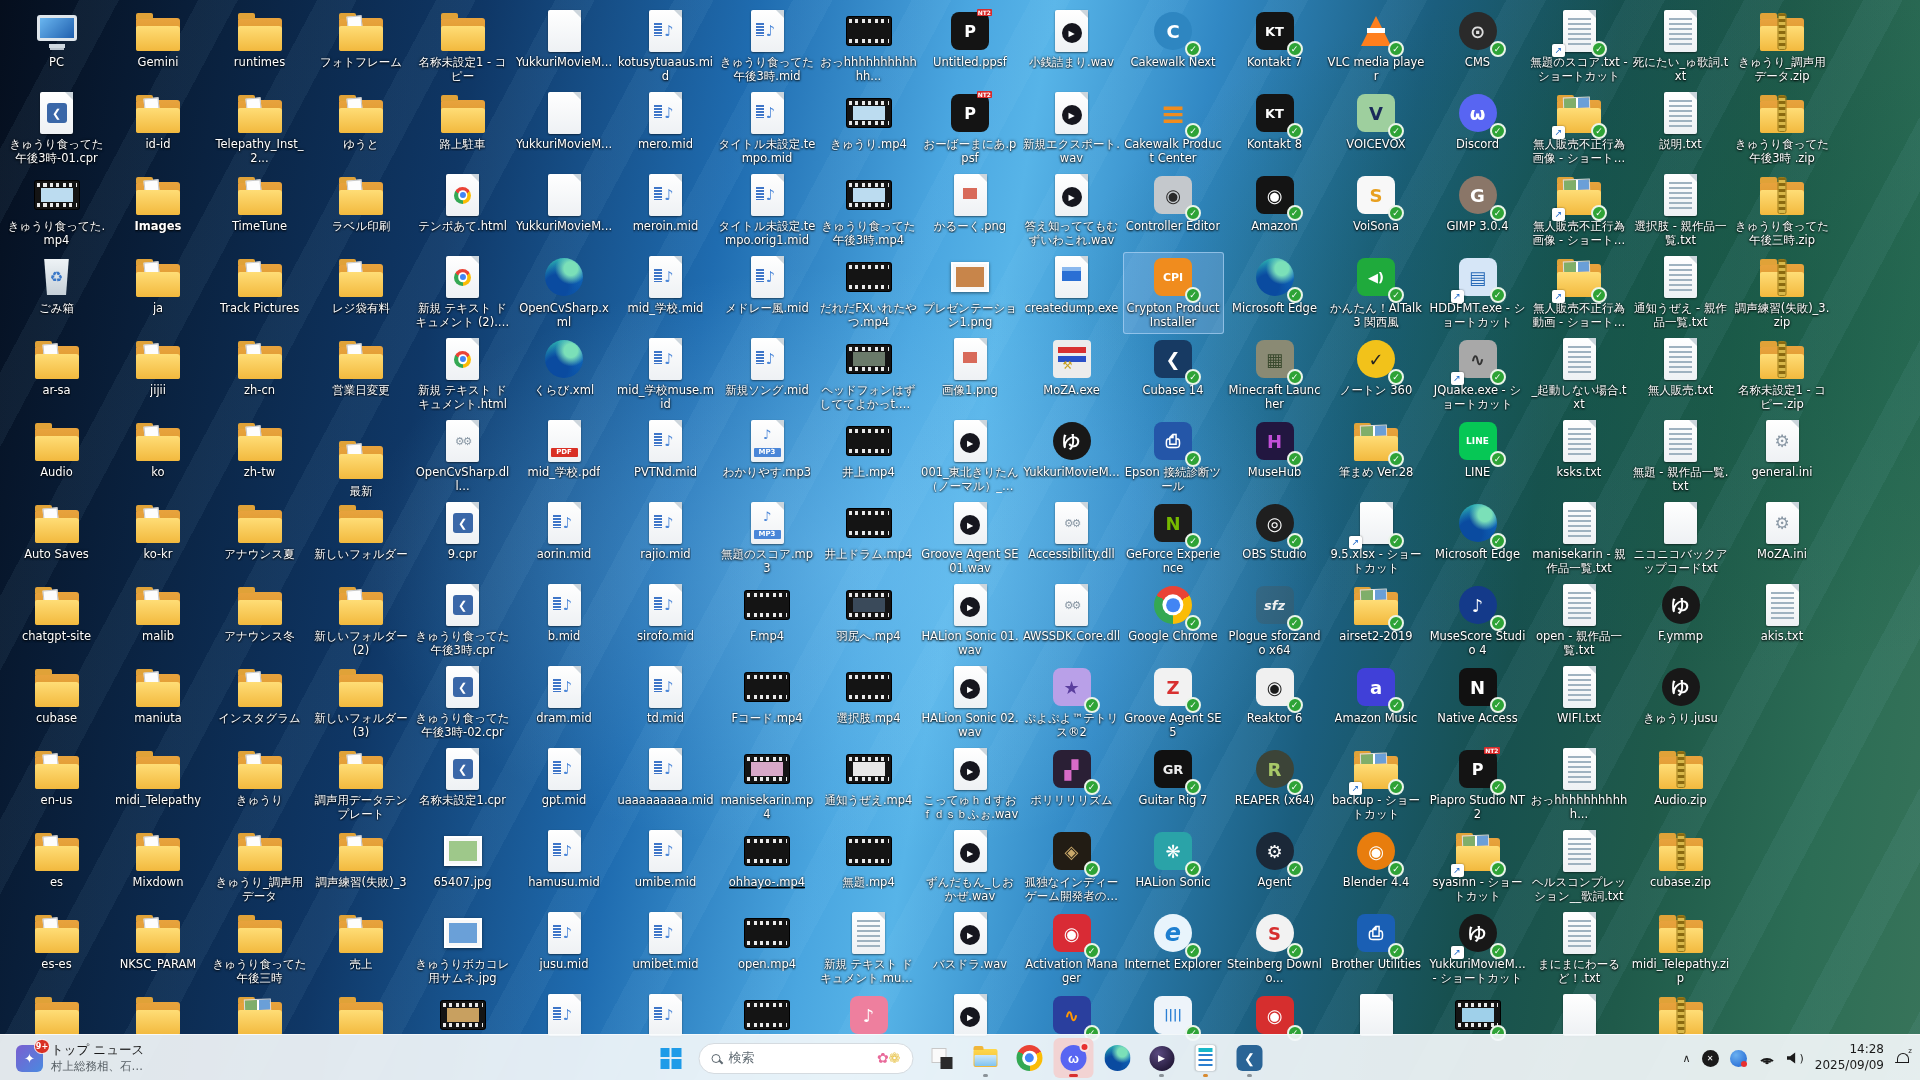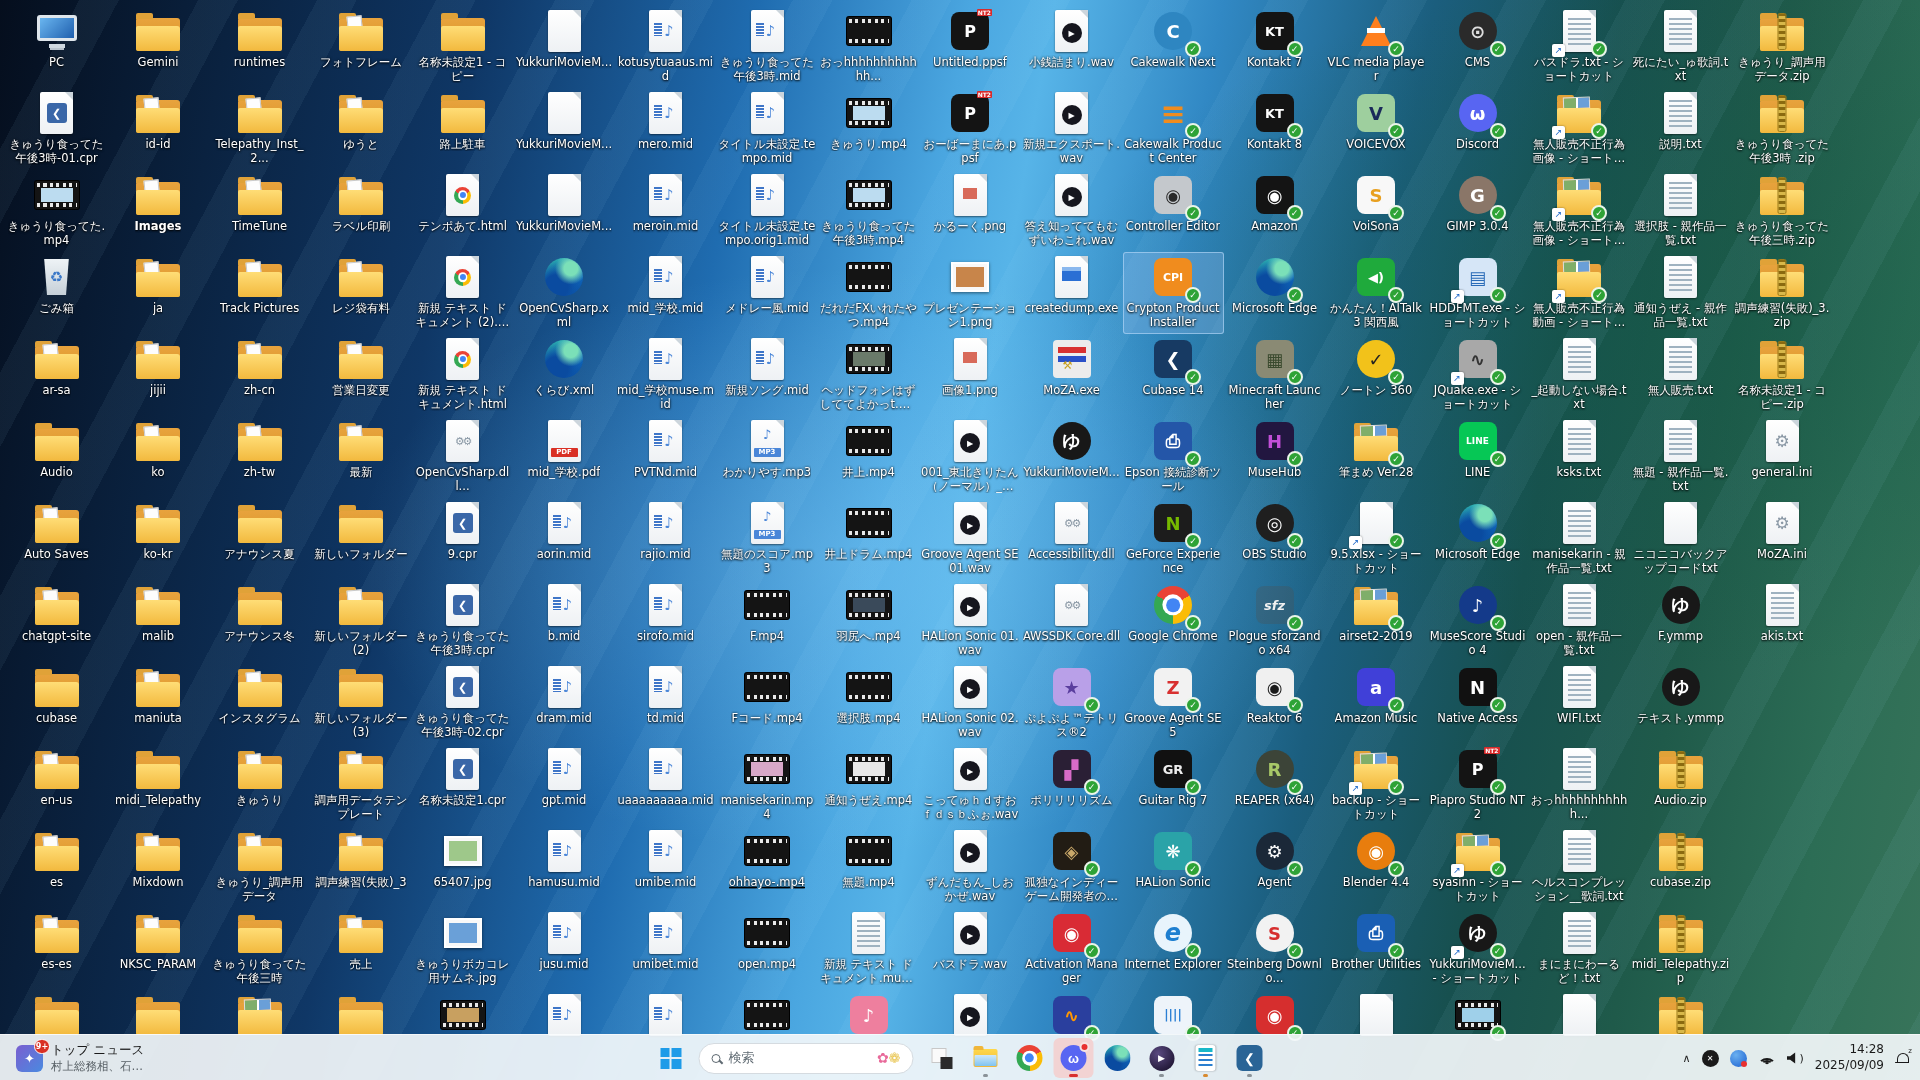--- a/index.html
+++ b/index.html
@@ -1607,7 +1607,7 @@
         <span class="chk">✓</span>
         <span class="sc">↗</span>
       </div>
-      <div class="lbl">バスドラ.txt - ショートカット</div>
+      <div class="lbl">無題のスコア.txt - ショートカット</div>
     </div>
     <div class="dicon" title="無人販売不正行為画像 - ショートカッ..." style="grid-area: 2 / 16;">
       <div class="ico">

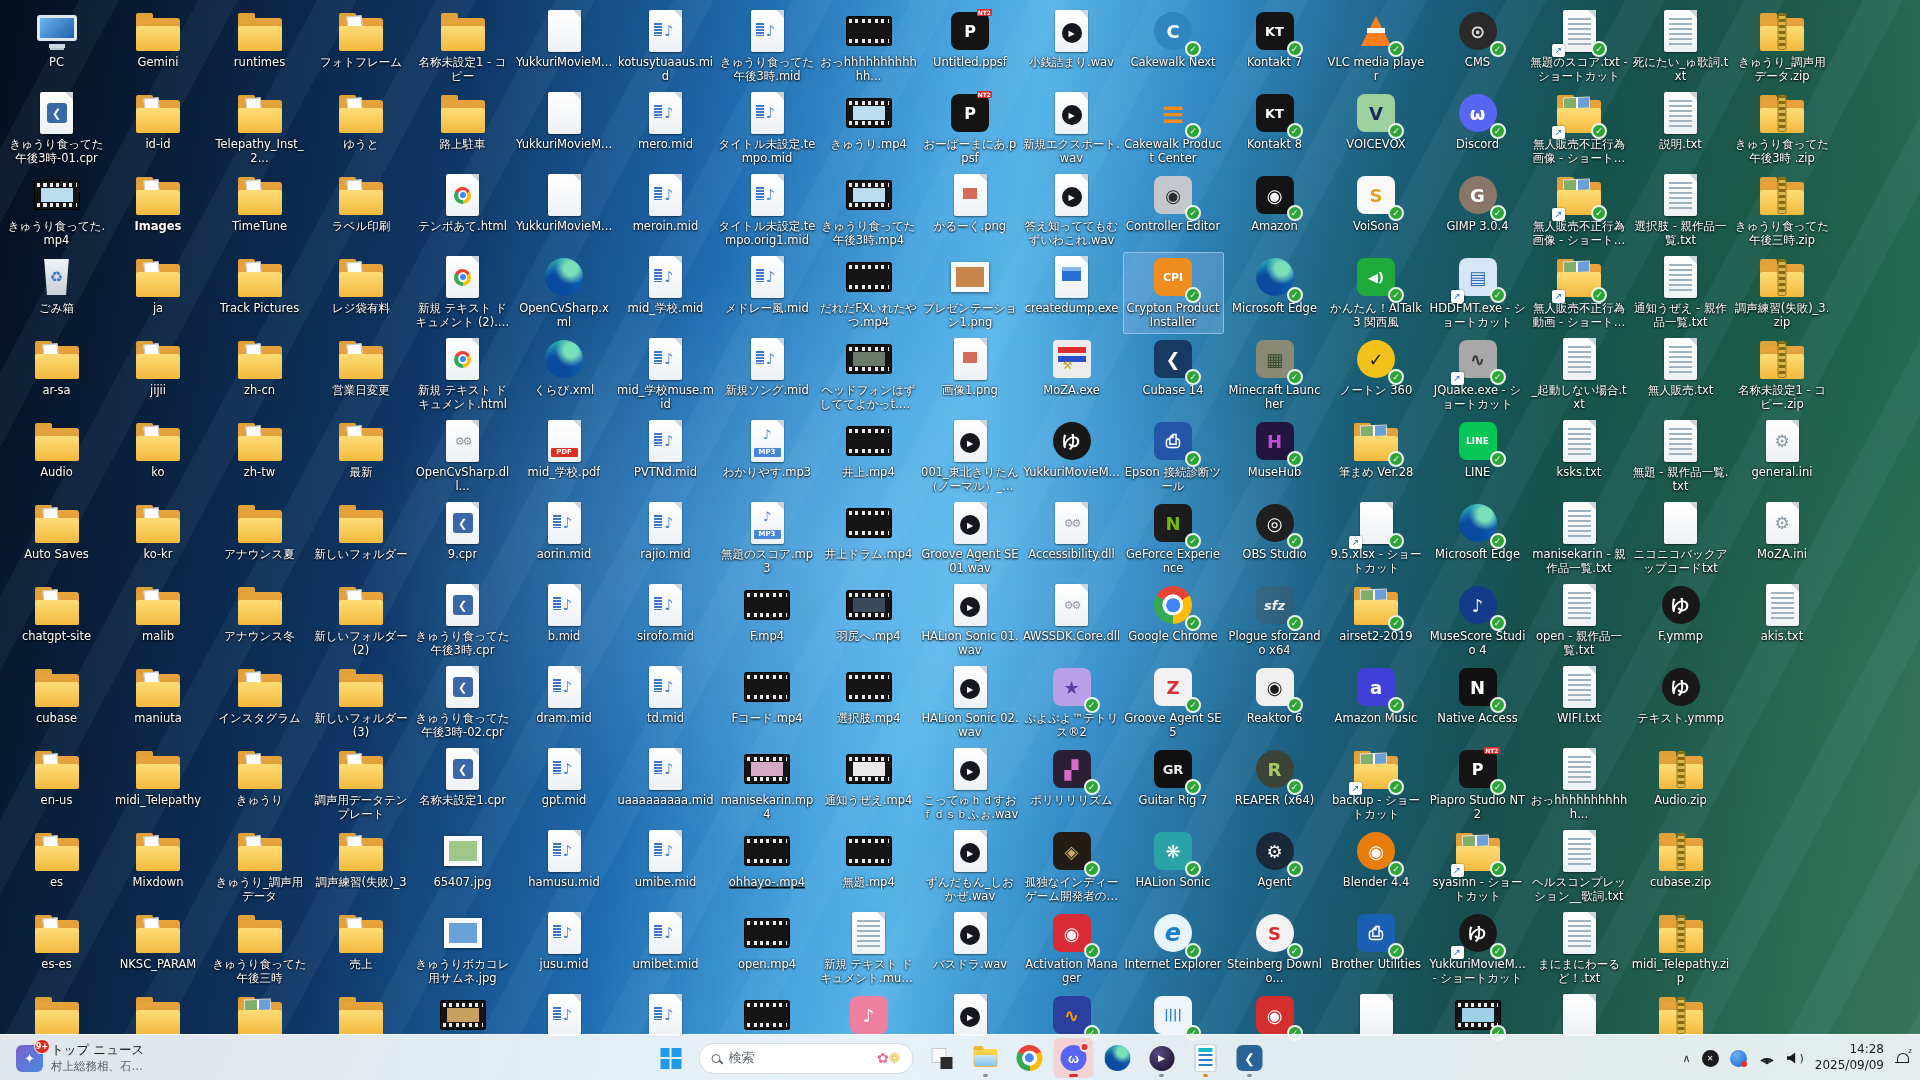--- a/index.html
+++ b/index.html
@@ -448,7 +448,7 @@
       </div>
       <div class="lbl">営業日変更</div>
     </div>
-    <div class="dicon" title="最新" style="grid-area: 6 / 4;">
+    <div class="dicon" title="最新" style="grid-area: 6 / 4; justify-content: flex-end;">
       <div class="ico">
         <div class="fold">
           <span class="fpaper"></span>

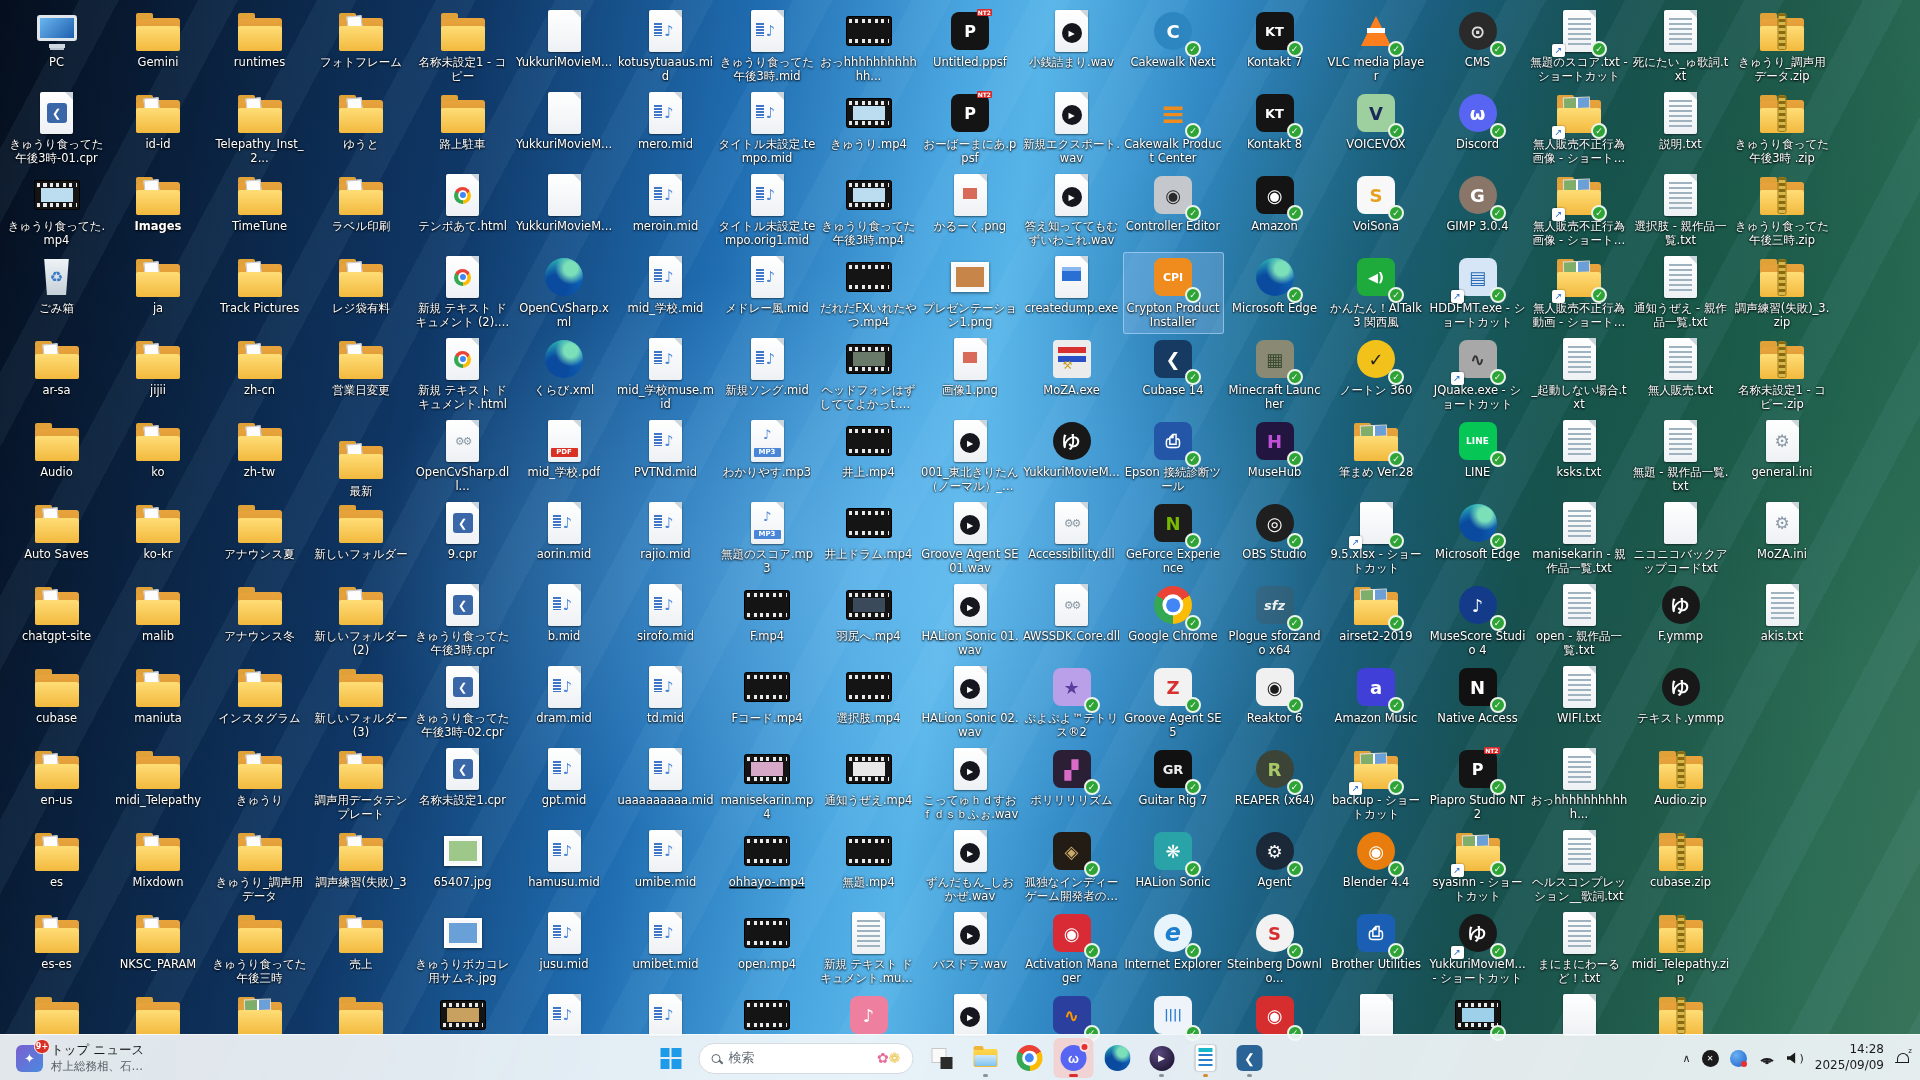--- a/index.html
+++ b/index.html
@@ -1773,7 +1773,7 @@
       <div class="ico">
         <div class="app" style="background:#181818;color:#ffffff;border-radius:50%;font-size:18px">ゆ</div>
       </div>
-      <div class="lbl">テキスト.ymmp</div>
+      <div class="lbl">きゅうり.jusu</div>
     </div>
     <div class="dicon" title="Audio.zip" style="grid-area: 10 / 17;">
       <div class="ico">

